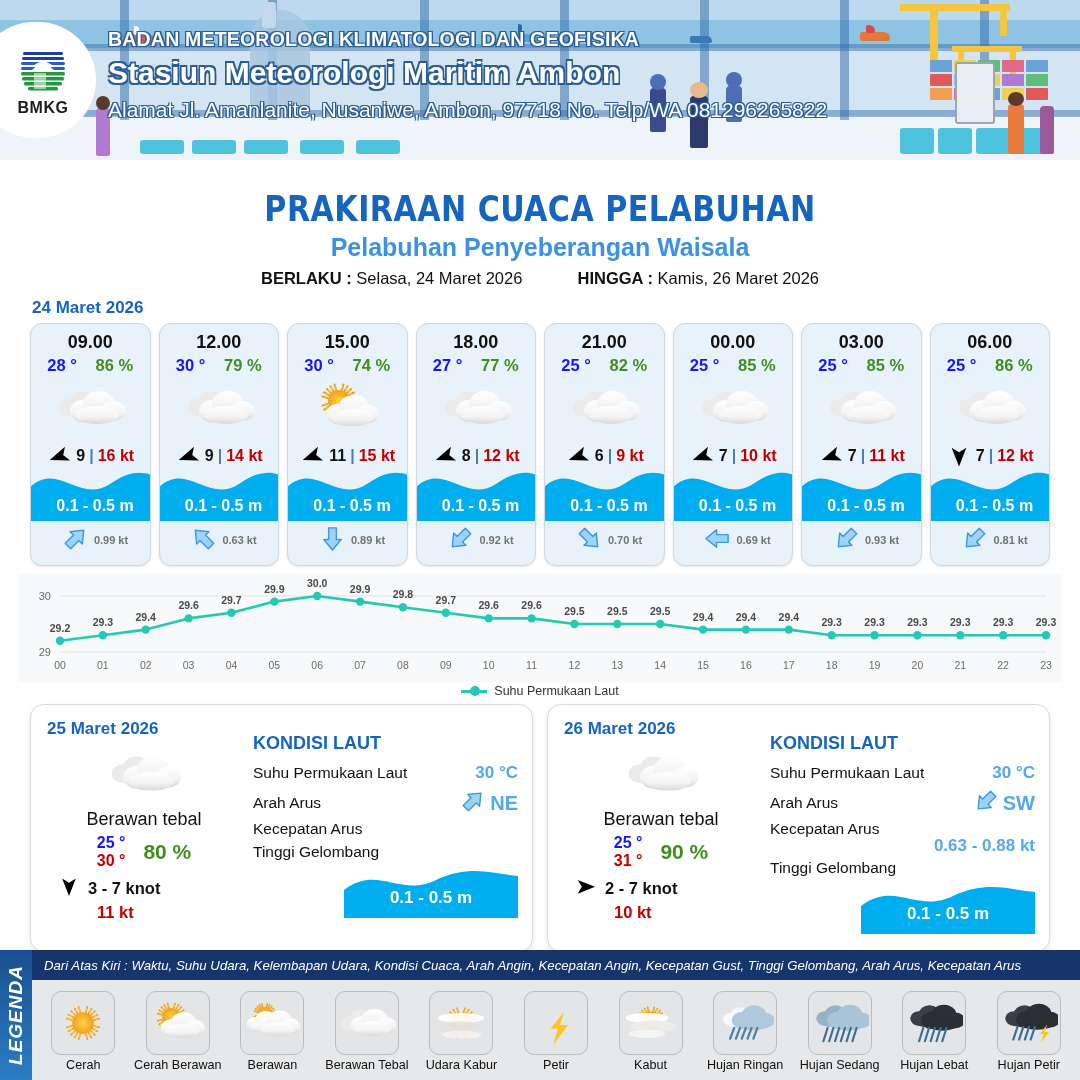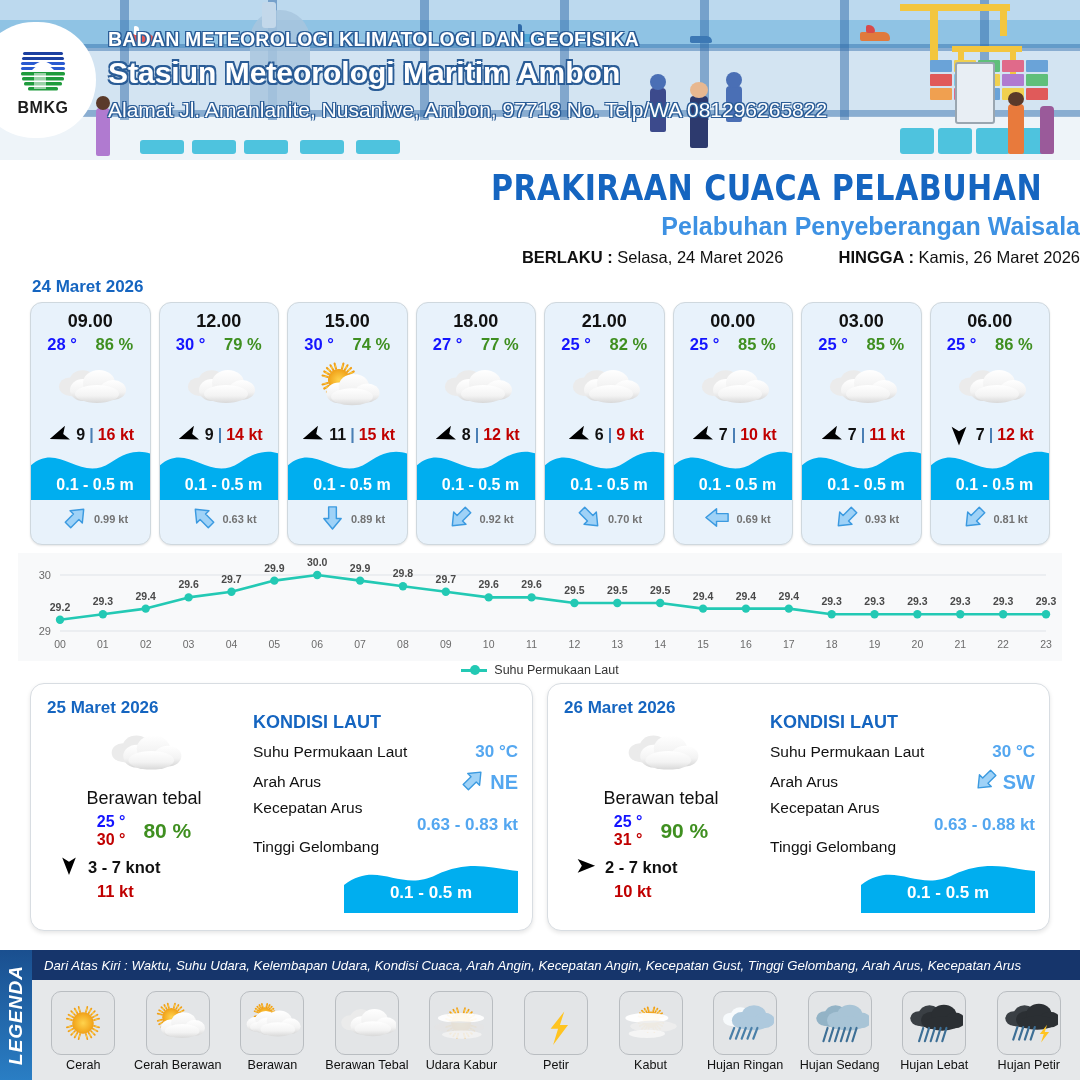--- a/index.html
+++ b/index.html
@@ -58,7 +58,7 @@
   }
 
   
-  .titles { text-align:right; margin-top: 7px; }
+  .titles { text-align:center; margin-top: 28px; }
   .t-main {
     font-size: 36px; font-weight: bold; color: #1565c0; letter-spacing: .5px;
     font-family: "DejaVu Sans", sans-serif; font-stretch: condensed;

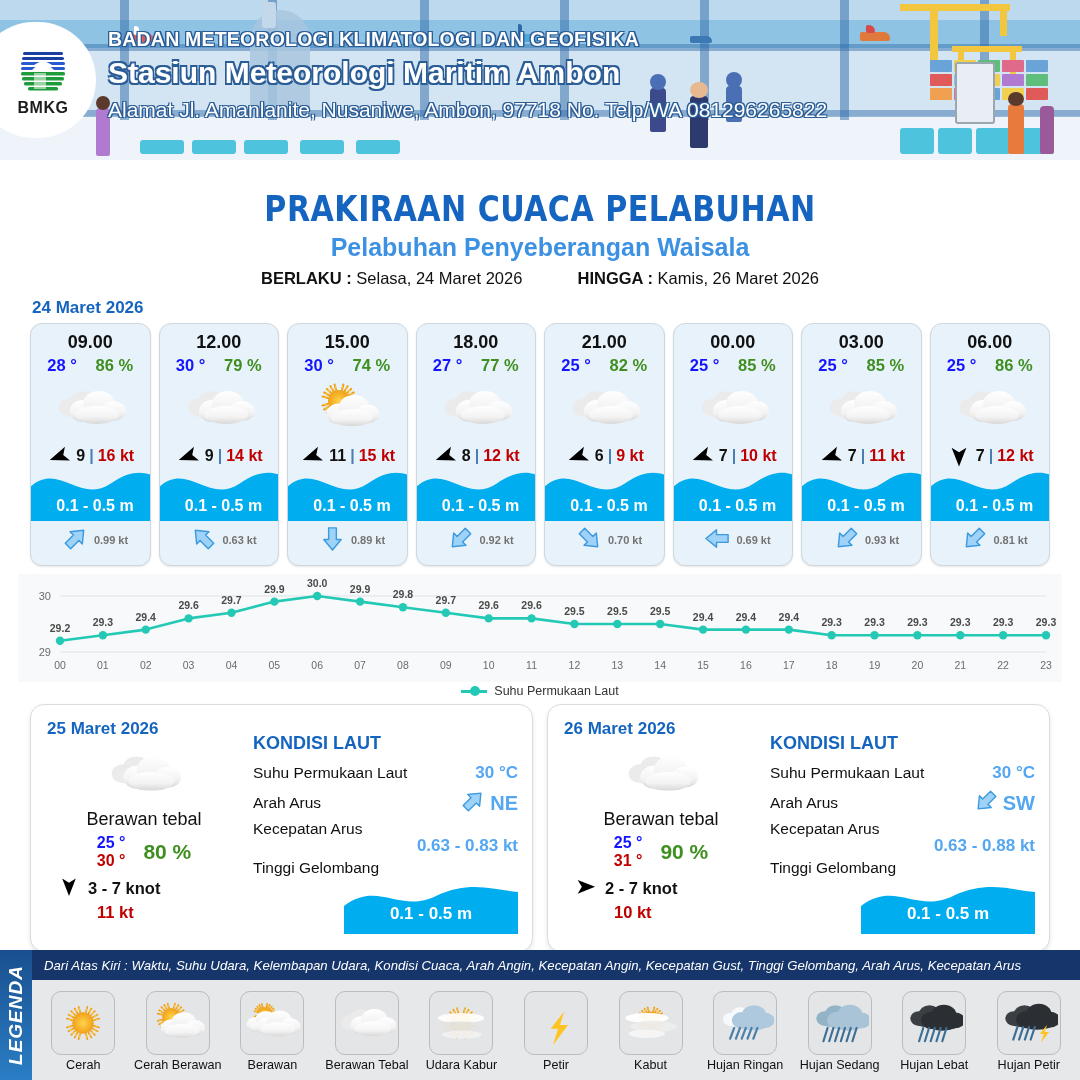--- a/index.html
+++ b/index.html
@@ -984,7 +984,6 @@
       <div class="d-rowi" style="min-height:22px;">
         <span class="d-lab">Kecepatan Arus</span>
       </div>
-      <div class="d-spd">0.63 - 0.83 kt</div>
       <div class="d-rowi" style="min-height:24px;">
         <span class="d-lab">Tinggi Gelombang</span>
       </div>

